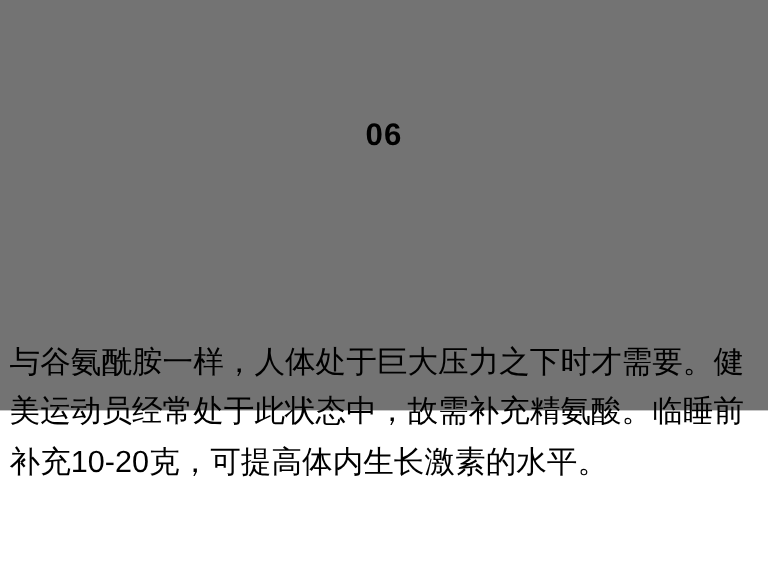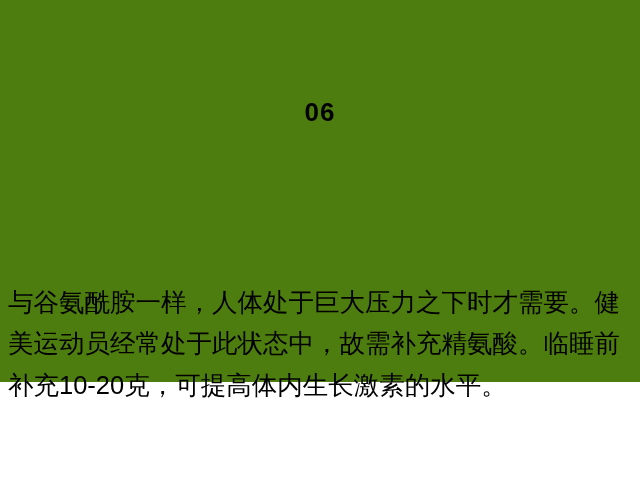--- a/index.html
+++ b/index.html
@@ -17,8 +17,8 @@
   .page {
     position: relative;
     width: 640px;
-    height: 382px;
-    background: #4d7c0f;
+    height: 342px;
+    background: #737373;
     box-sizing: border-box;
   }
   .number {

